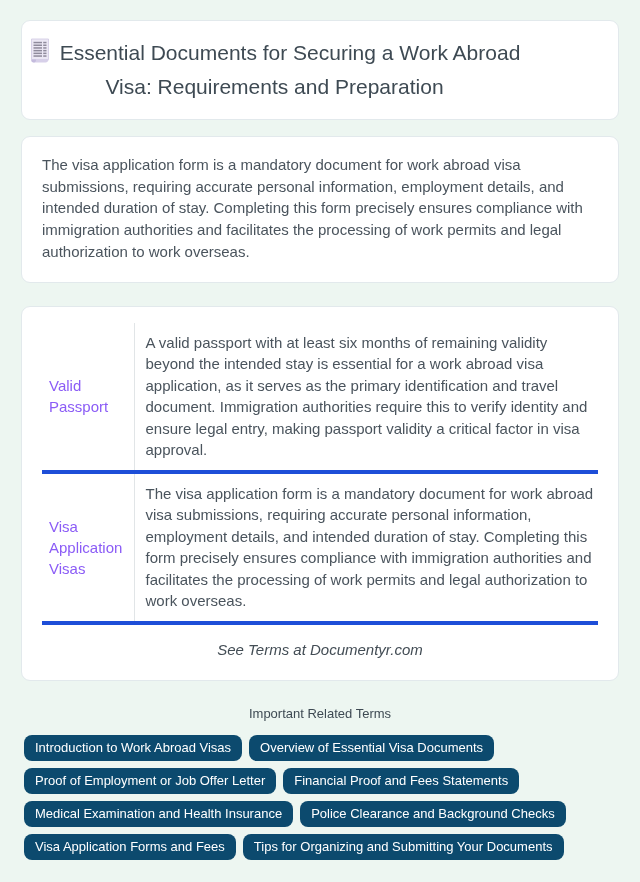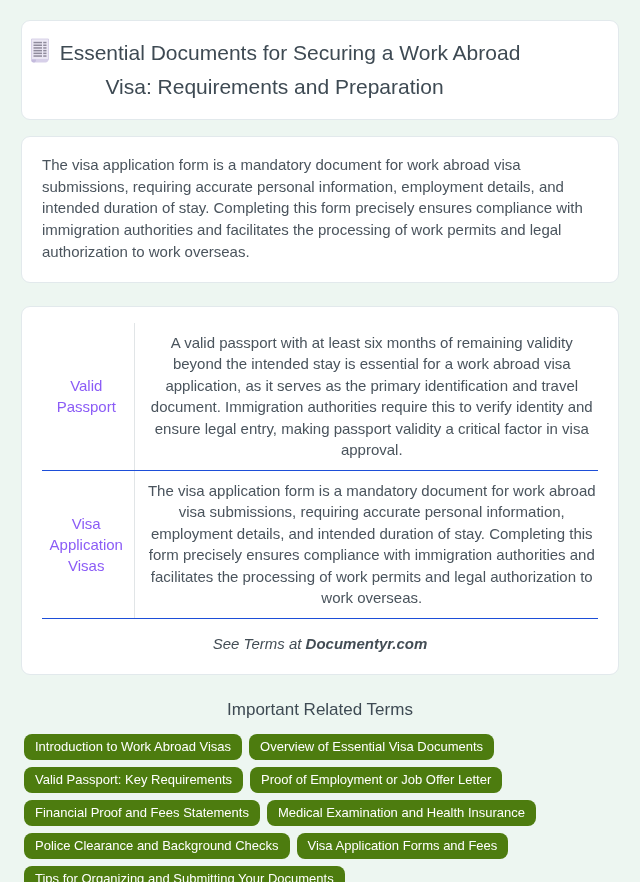--- a/index.html
+++ b/index.html
@@ -54,11 +54,10 @@
     border-collapse: collapse;
   }
   table.doc-table td {
-    border-bottom: 1px solid #1d4ed8;
+    border-bottom: 4px solid #1d4ed8;
     vertical-align: middle;
     font-size: 15px;
     padding: 9px 0;
-    text-align: center;
   }
   td.doc-label {
     width: 92px;

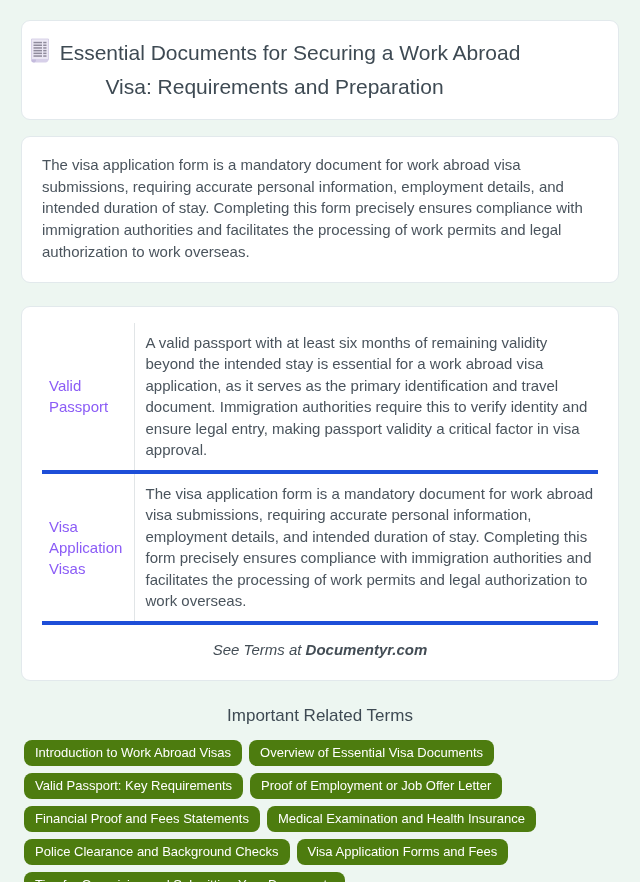--- a/index.html
+++ b/index.html
@@ -79,7 +79,7 @@
     color: #434d55;
     margin: 16px 0 10px 0;
   }
-  .see-more strong { font-weight: 700; cursor: pointer; }
+  .see-more strong { font-weight: 400; cursor: pointer; }
   .related-heading {
     margin-top: 25px;
     text-align: center;

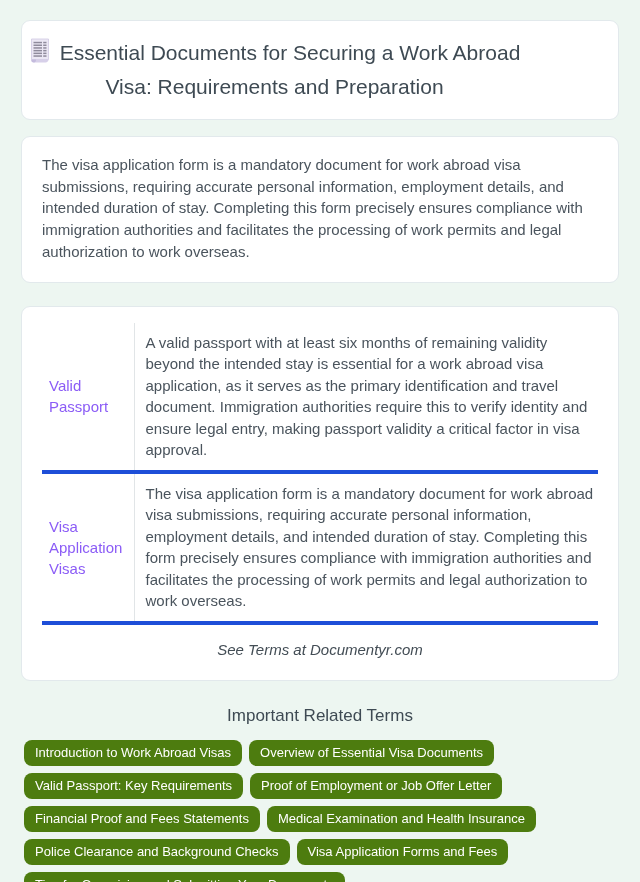--- a/index.html
+++ b/index.html
@@ -83,7 +83,7 @@
   .related-heading {
     margin-top: 25px;
     text-align: center;
-    font-size: 17px;
+    font-size: 13px;
     font-weight: 400;
     color: #3e4a53;
   }

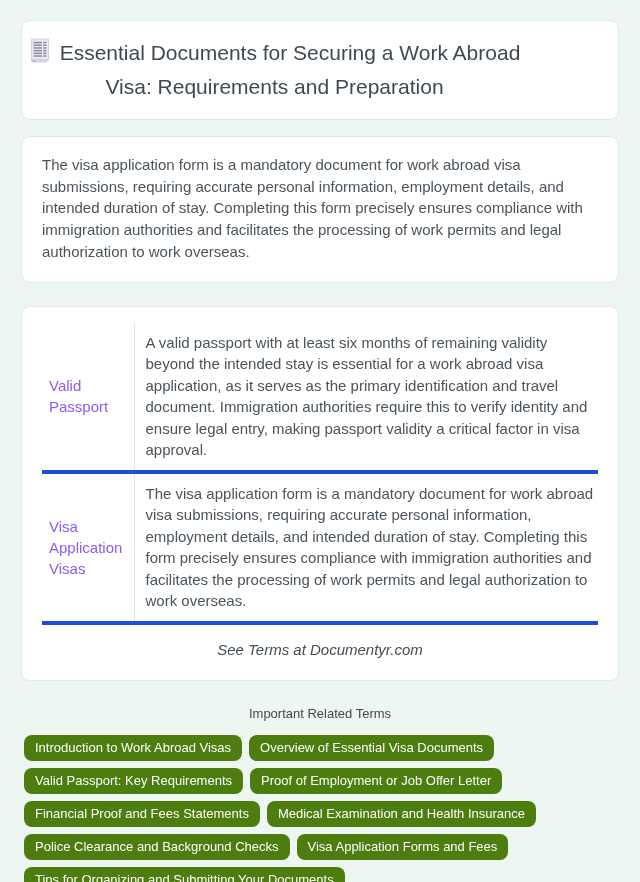--- a/index.html
+++ b/index.html
@@ -95,7 +95,7 @@
     align-content: flex-start;
   }
   .pill {
-    background: #4d7c0f;
+    background: #0c4a6e;
     color: #ffffff;
     font-size: 13px;
     line-height: 15px;

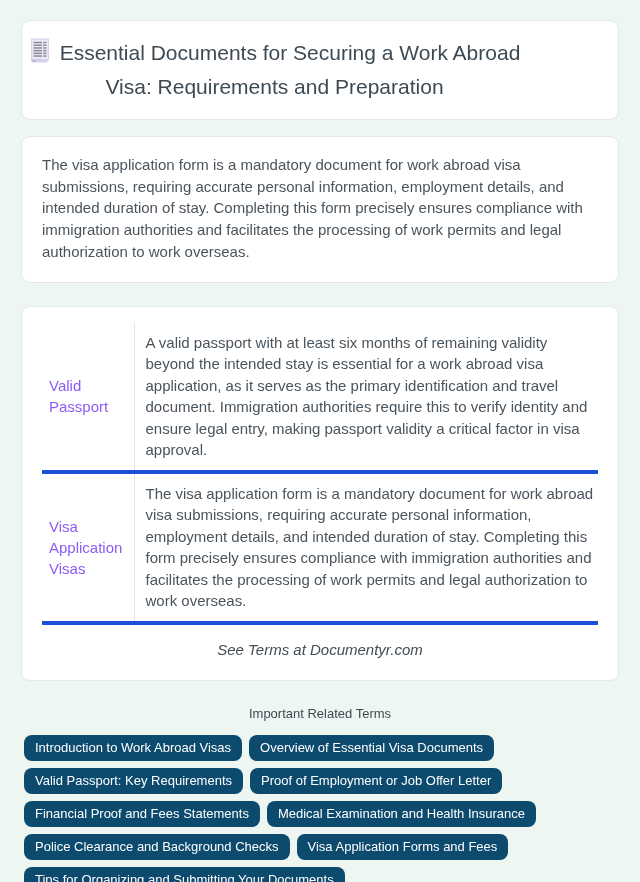--- a/index.html
+++ b/index.html
@@ -155,7 +155,6 @@
 <div class="pills">
   <span class="pill">Introduction to Work Abroad Visas</span>
   <span class="pill">Overview of Essential Visa Documents</span>
-  <span class="pill">Valid Passport: Key Requirements</span>
   <span class="pill">Proof of Employment or Job Offer Letter</span>
   <span class="pill">Financial Proof and Fees Statements</span>
   <span class="pill">Medical Examination and Health Insurance</span>

